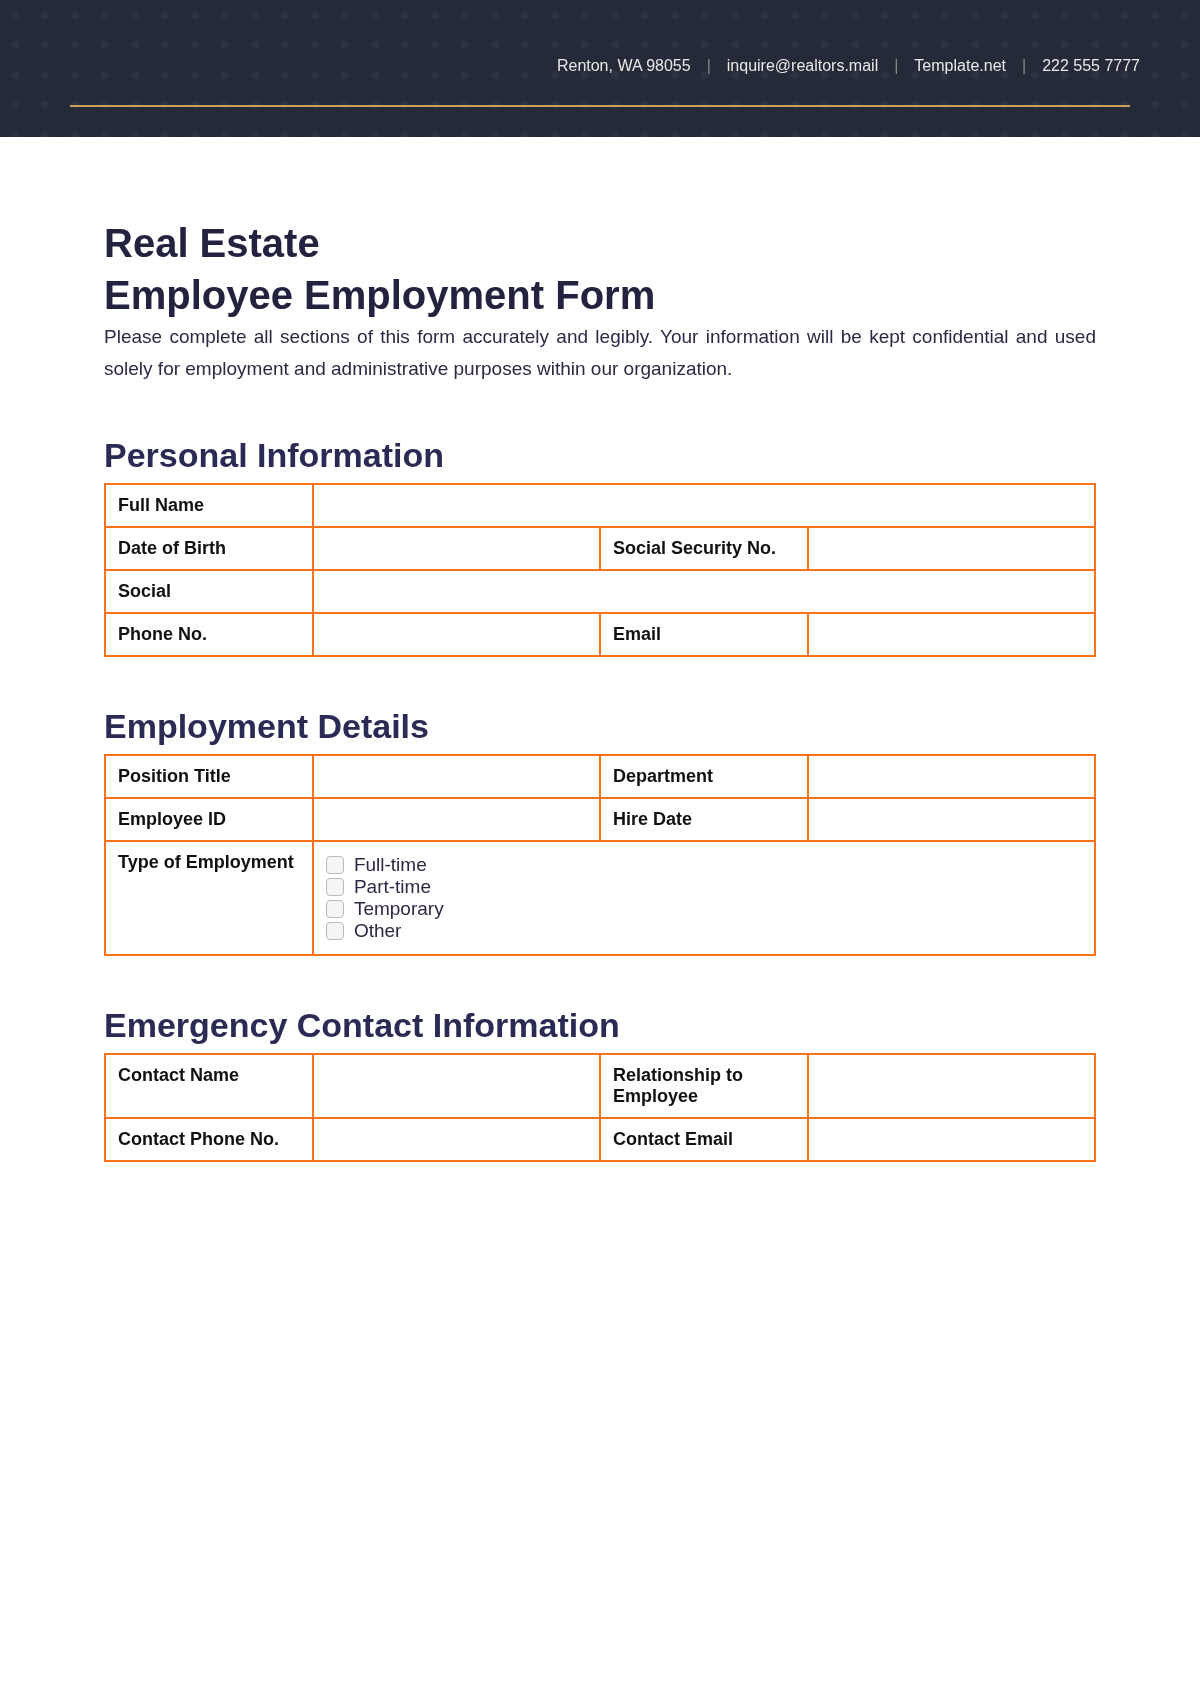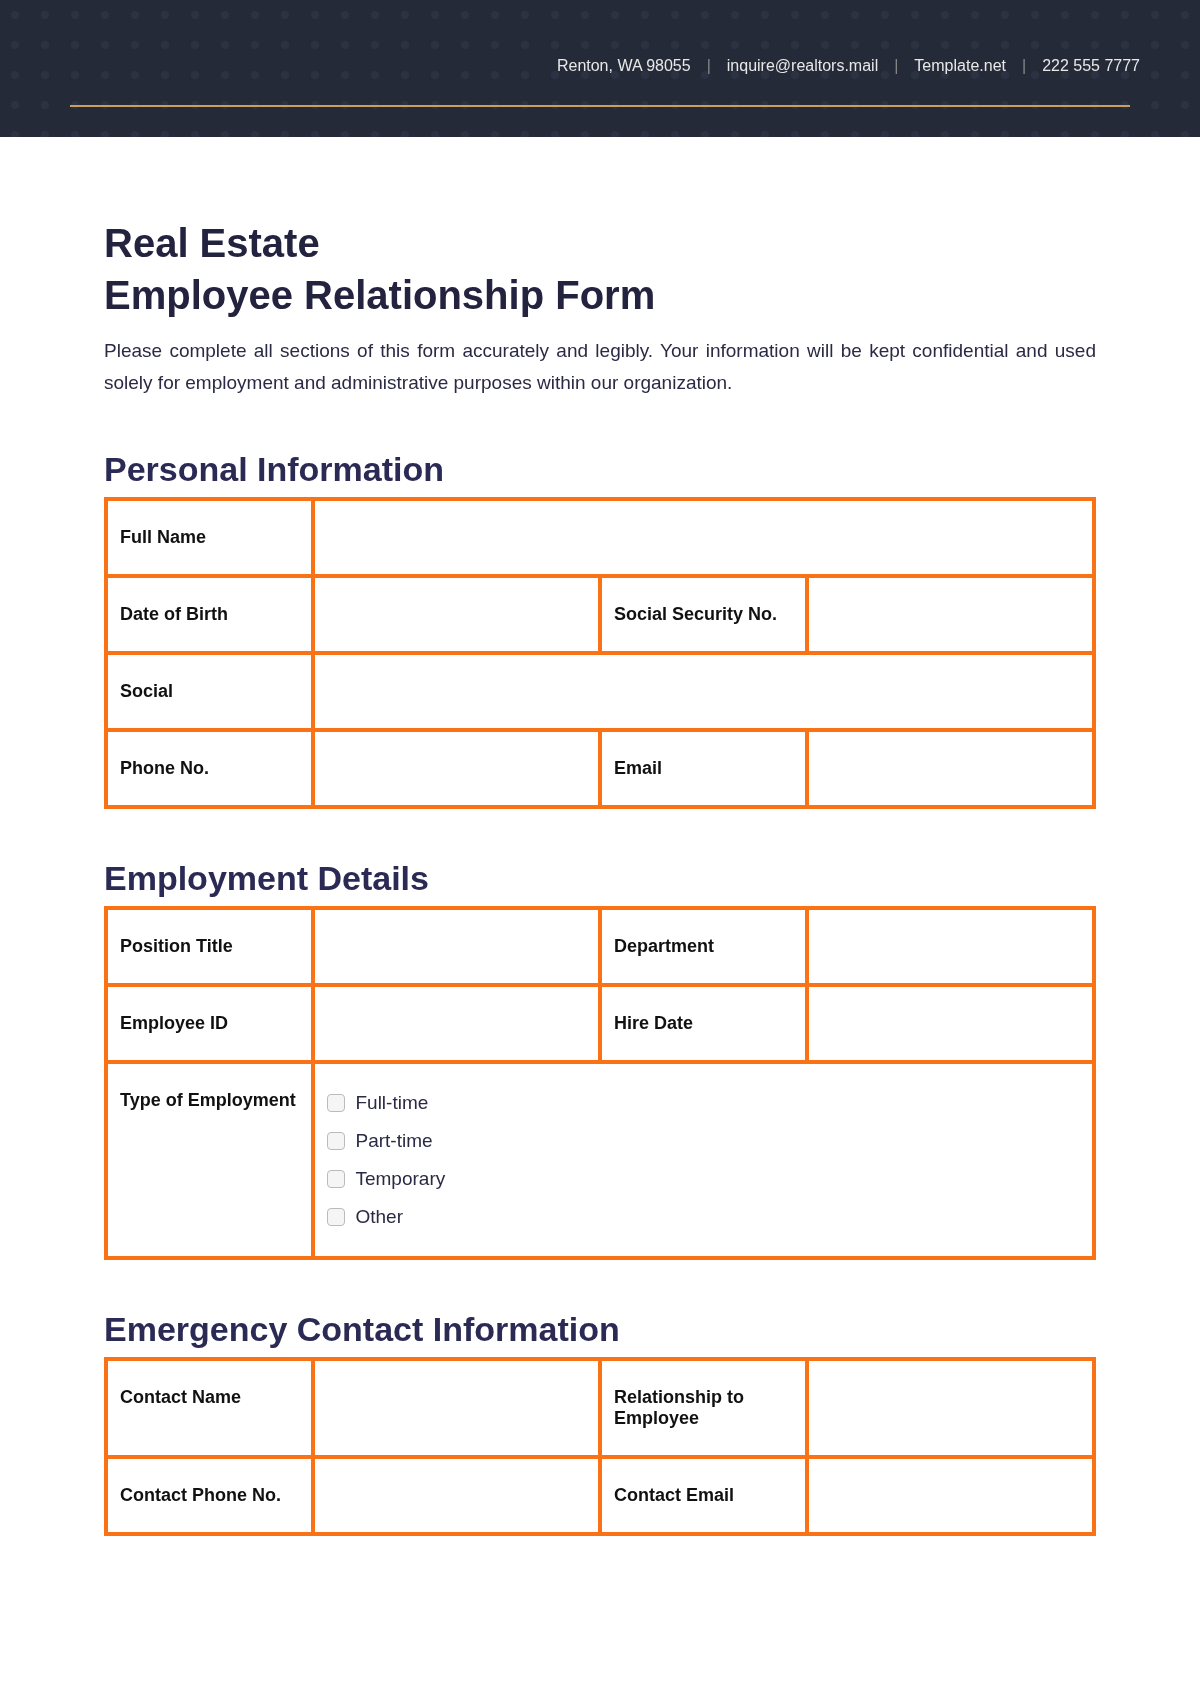--- a/index.html
+++ b/index.html
@@ -44,7 +44,7 @@
 <div class="content">
   <h1 class="title">
     <span>Real Estate</span><br>
-    <span>Employee Relationship Form</span>
+    <span>Employee Employment Form</span>
   </h1>
   <p class="instructions">Please complete all sections of this form accurately and legibly. Your information will be kept confidential and used solely for employment and administrative purposes within our organization.</p>
 

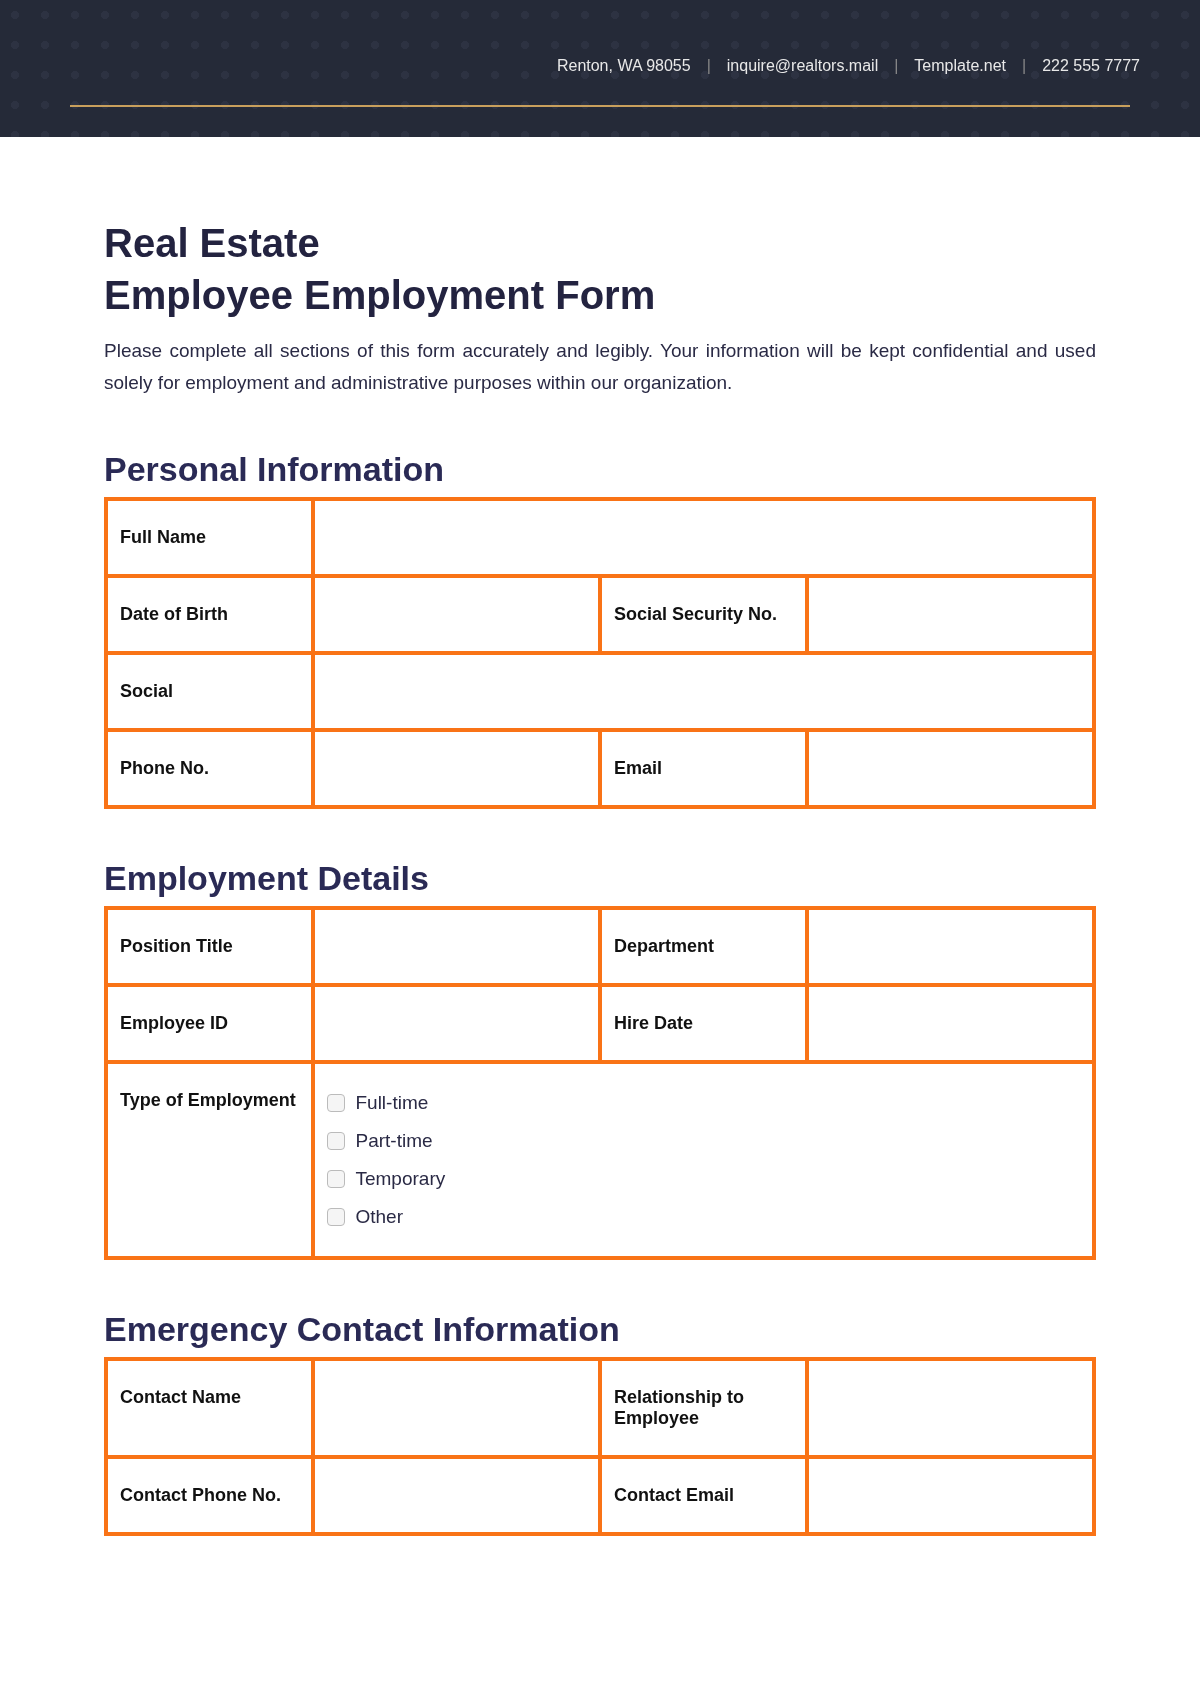--- a/index.html
+++ b/index.html
@@ -15,7 +15,7 @@
 .content{padding:80px 104px 40px}
 .title{font-size:40px;font-weight:700;line-height:1.3;color:#232340}
 .description{font-style:italic;color:#d0d0d0;font-size:19px;margin-top:22px}
-.instructions{font-size:19px;color:#2a2a45;line-height:1.7;margin-top:14px;text-align:justify}
+.instructions{font-size:19px;color:#2a2a45;line-height:1.7;text-align:justify}
 .section-title{font-size:34px;font-weight:700;color:#2a2a55;margin-top:50px;margin-bottom:8px}
 .form-table{width:100%;border-collapse:collapse}
 .form-table td{border:4px solid #f97316;padding:26px 12px;font-size:18px;vertical-align:top}

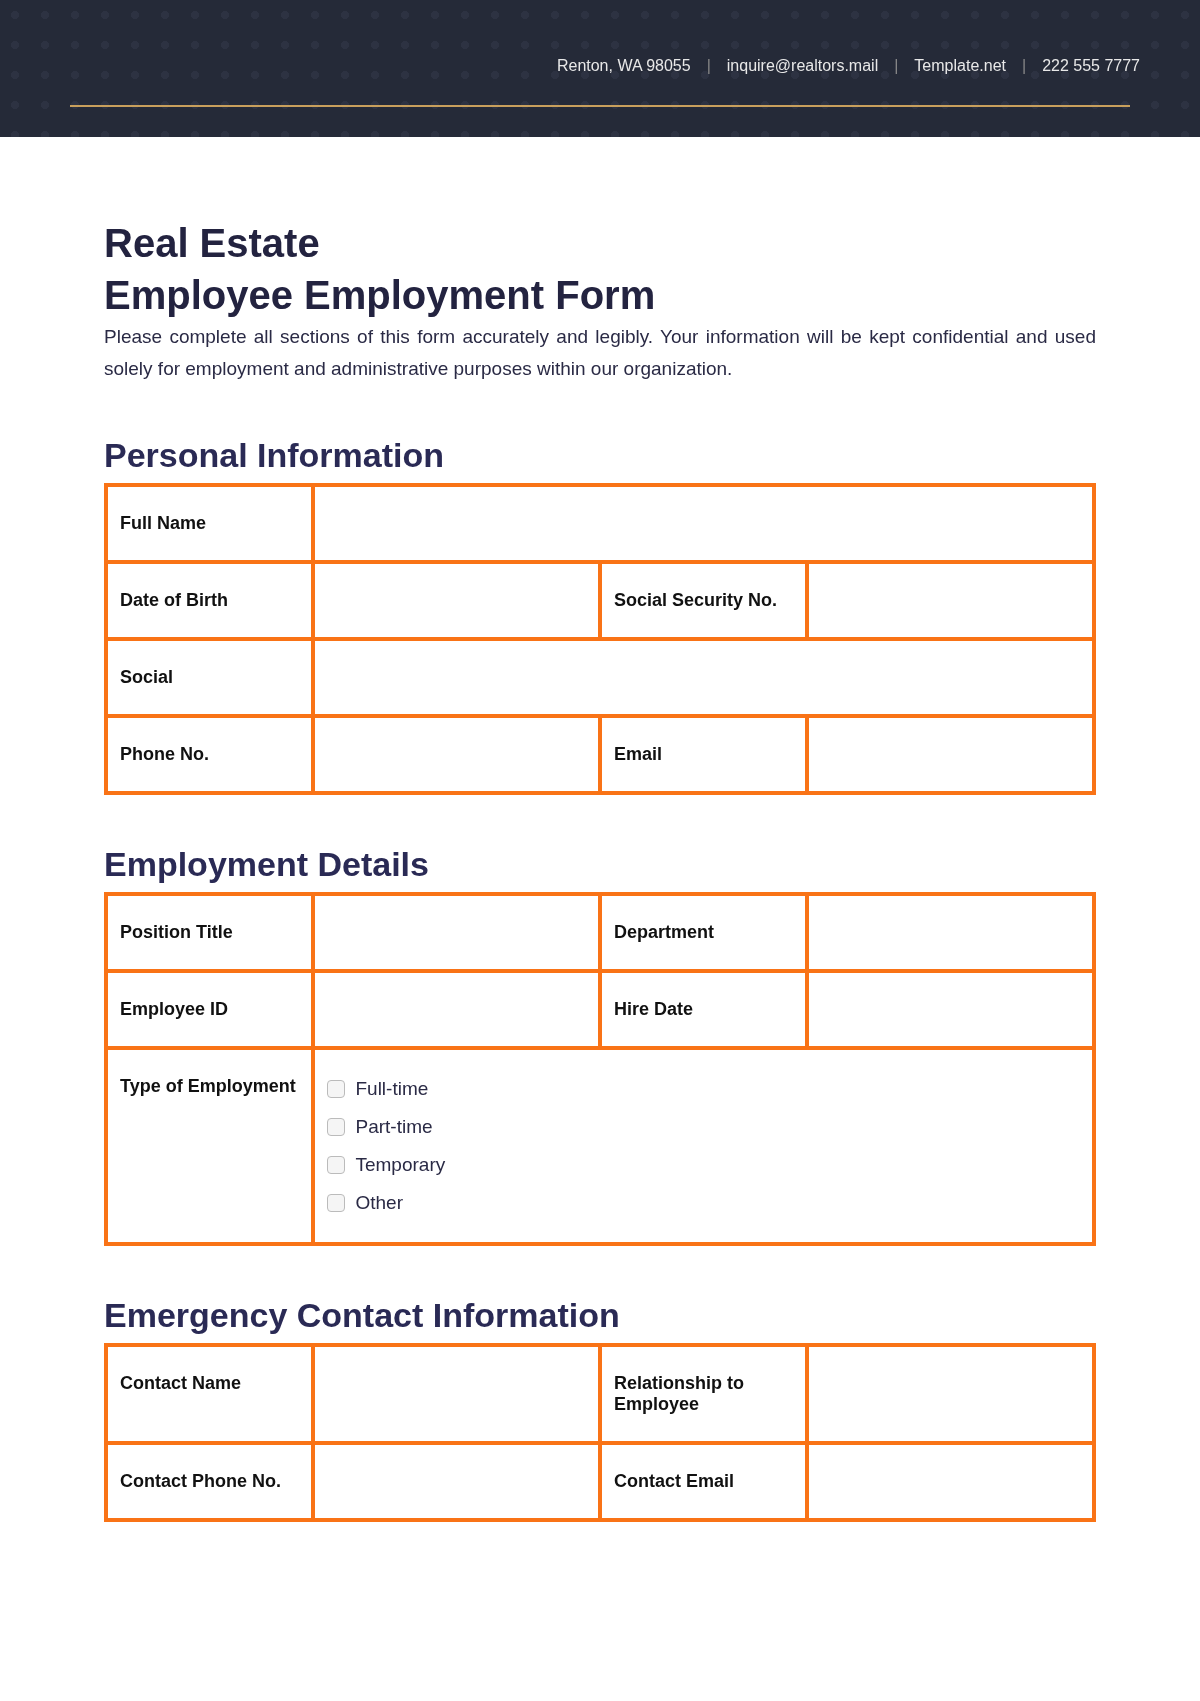--- a/index.html
+++ b/index.html
@@ -18,7 +18,7 @@
 .instructions{font-size:19px;color:#2a2a45;line-height:1.7;text-align:justify}
 .section-title{font-size:34px;font-weight:700;color:#2a2a55;margin-top:50px;margin-bottom:8px}
 .form-table{width:100%;border-collapse:collapse}
-.form-table td{border:4px solid #f97316;padding:26px 12px;font-size:18px;vertical-align:top}
+.form-table td{border:2px solid #f97316;padding:10px 12px;font-size:18px;vertical-align:top}
 .form-table td.label{font-weight:700;color:#111;width:21%}
 .form-table td.value{width:29%}
 .checkbox-list{display:flex;flex-direction:column;gap:16px;padding:2px 0}

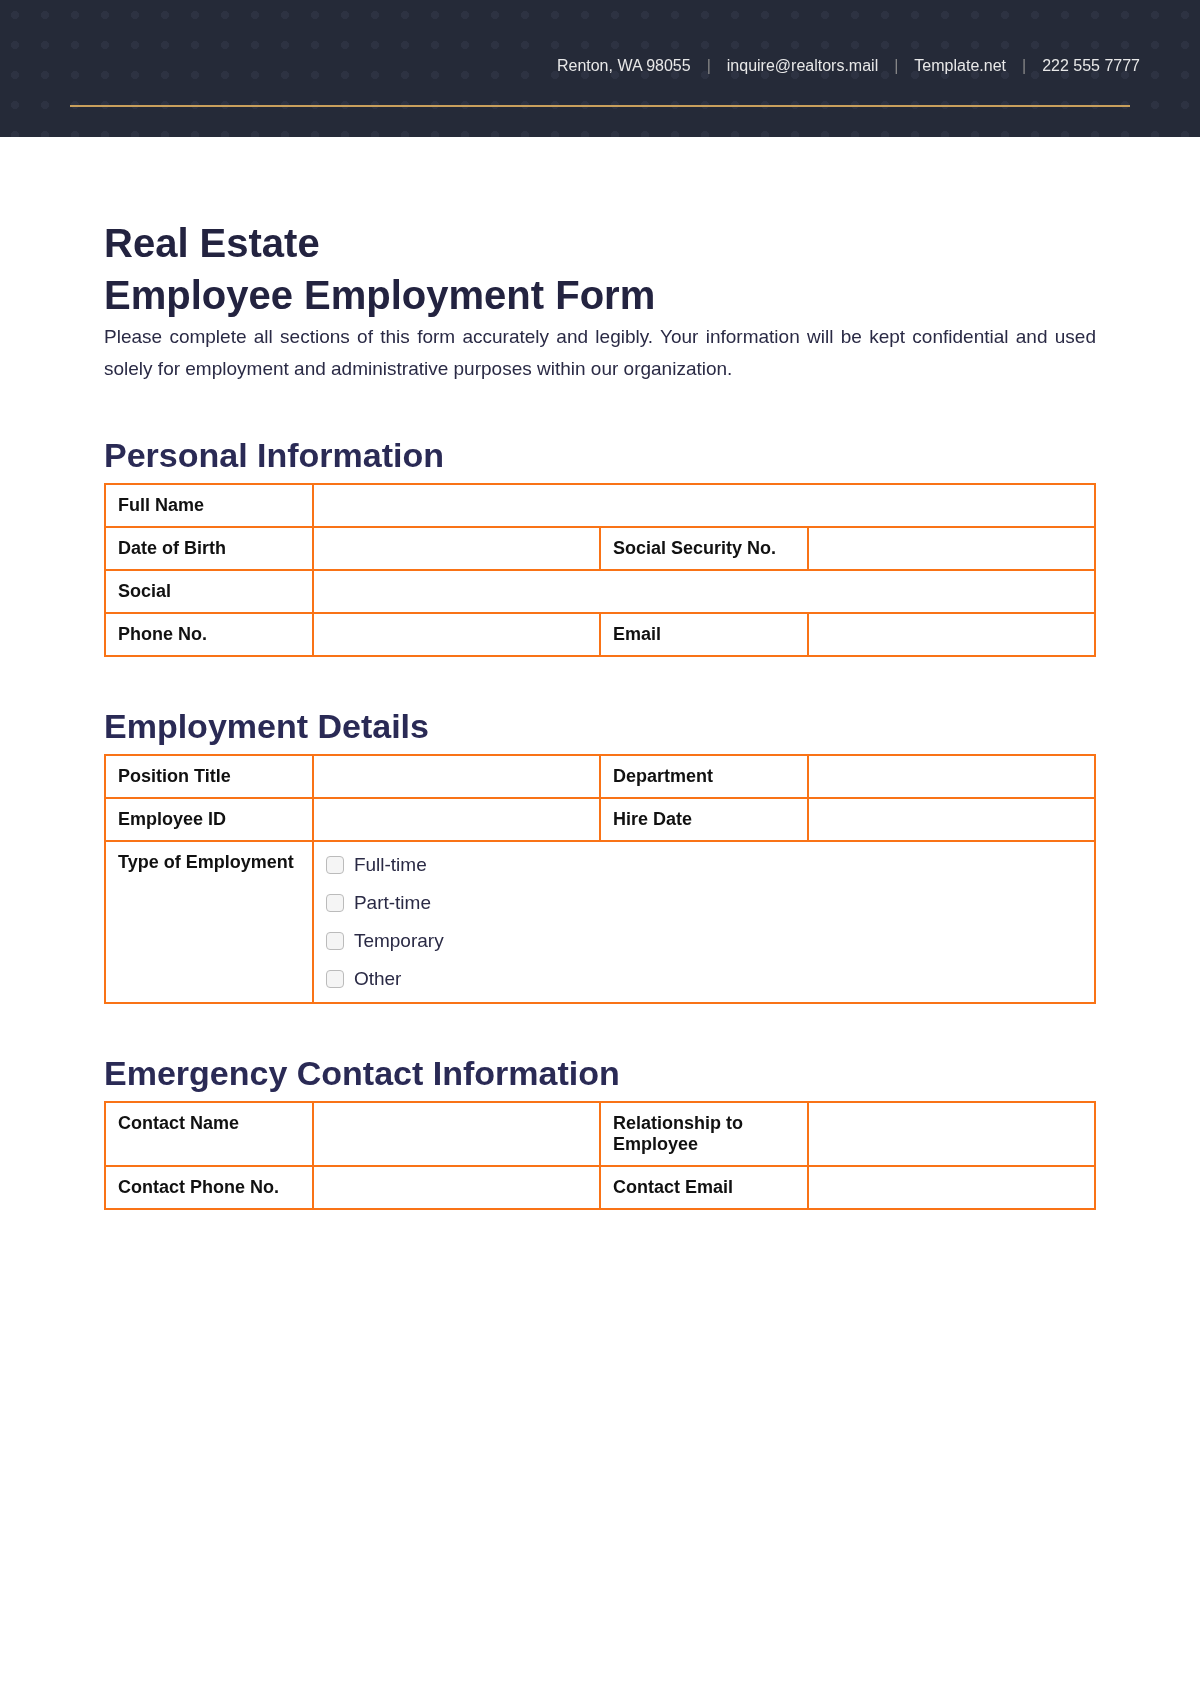--- a/index.html
+++ b/index.html
@@ -21,7 +21,7 @@
 .form-table td{border:2px solid #f97316;padding:10px 12px;font-size:18px;vertical-align:top}
 .form-table td.label{font-weight:700;color:#111;width:21%}
 .form-table td.value{width:29%}
-.checkbox-list{display:flex;flex-direction:column;gap:16px;padding:2px 0}
+.checkbox-list{display:flex;flex-direction:column;gap:0;padding:2px 0}
 .checkbox-item{display:flex;align-items:center;gap:10px;font-size:19px;color:#2a2a45}
 .checkbox{width:18px;height:18px;border:1px solid #bbb;border-radius:4px;background:#f5f5f5;display:inline-block}
 </style>

